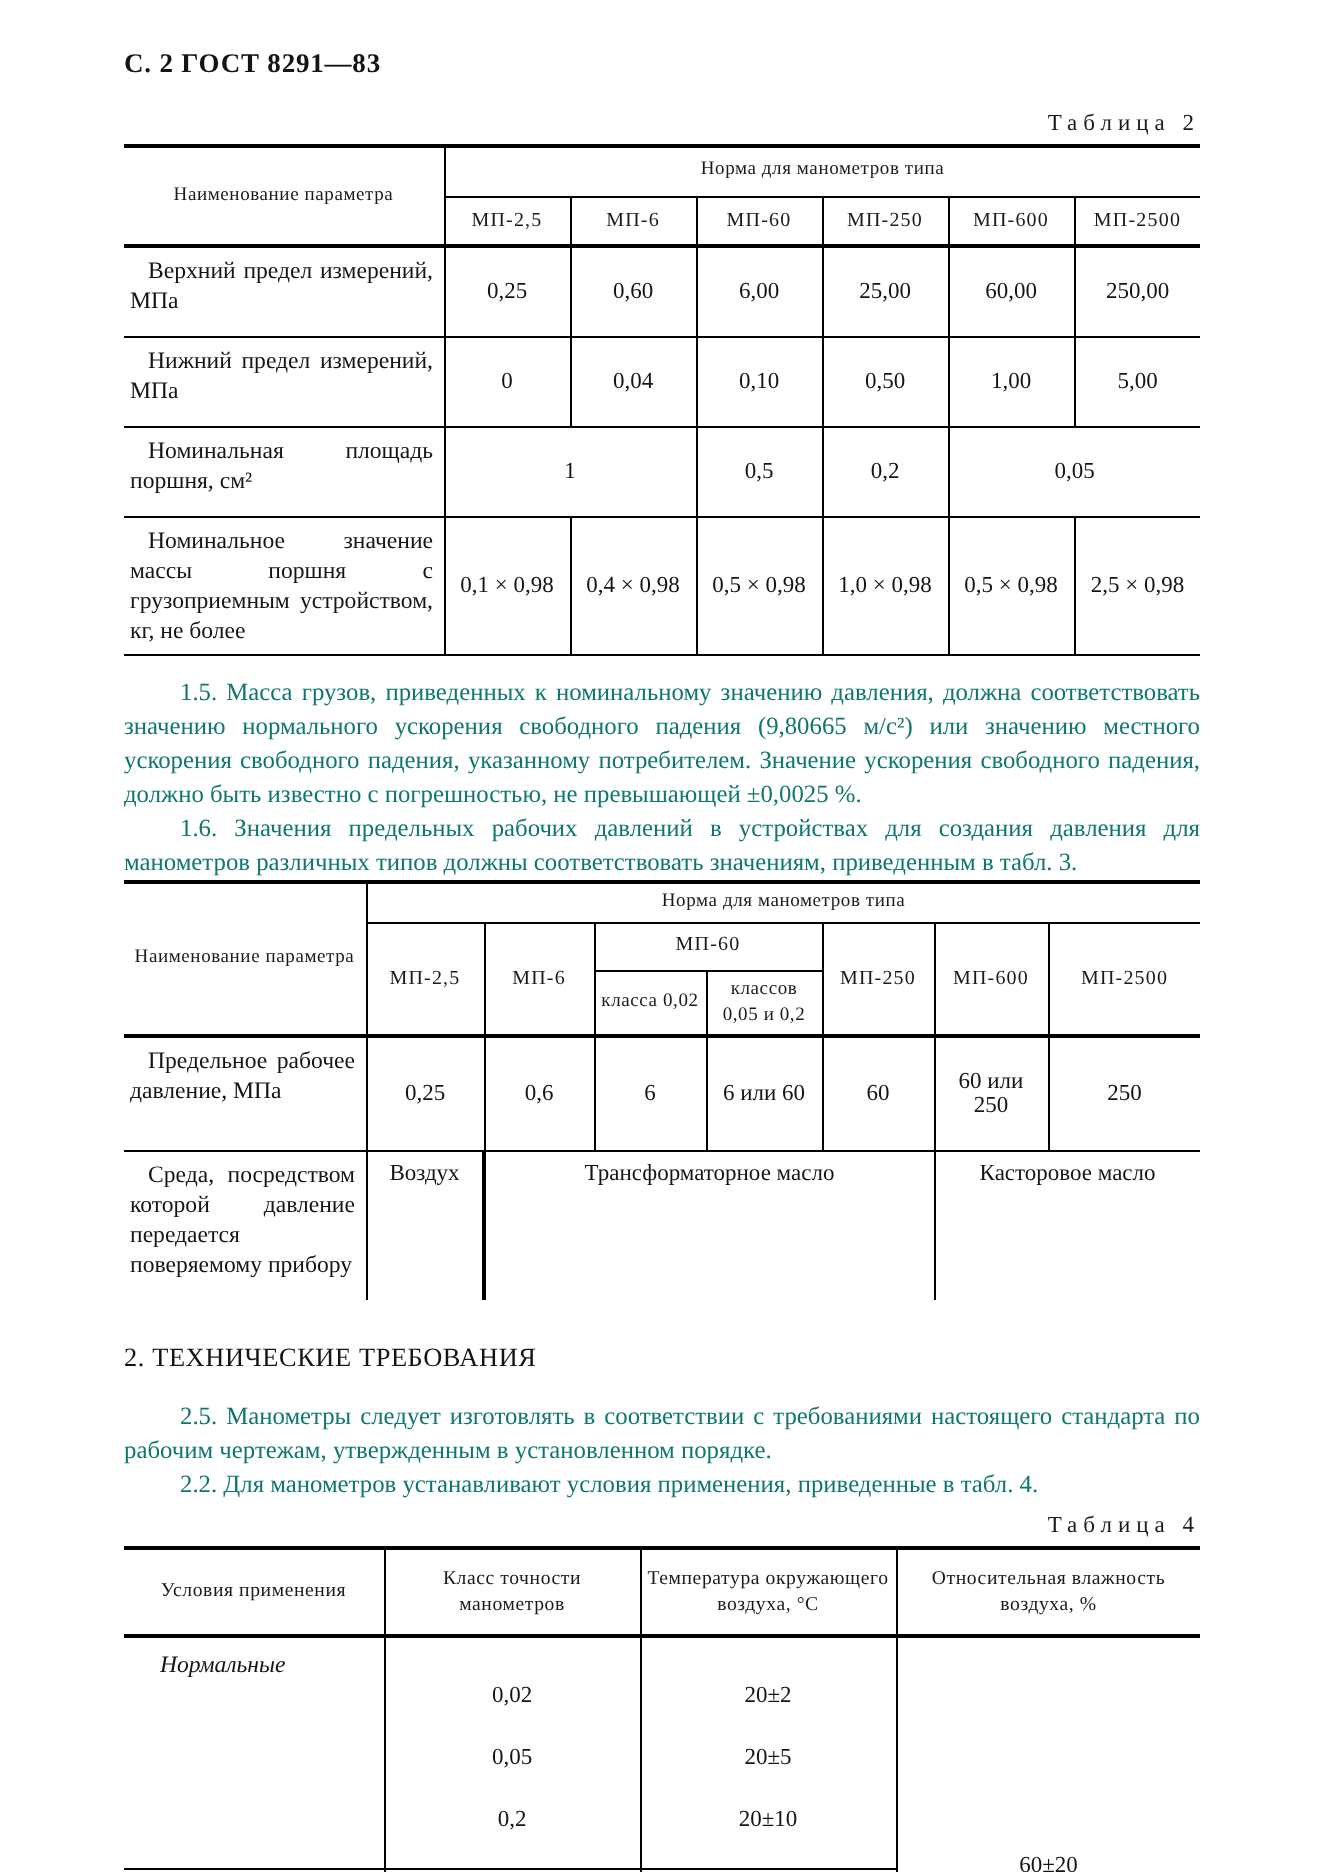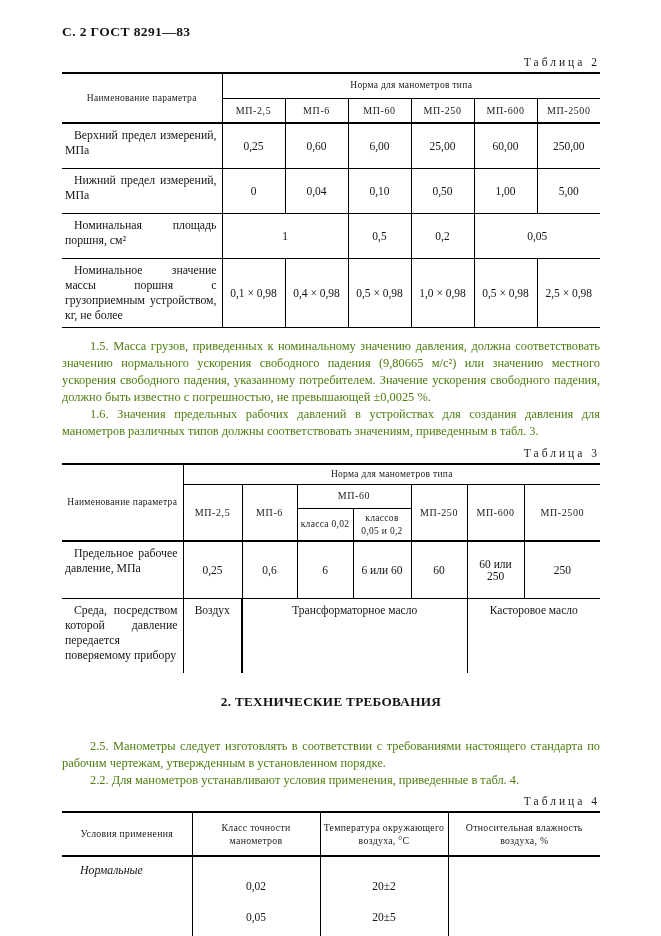--- a/index.html
+++ b/index.html
@@ -72,7 +72,7 @@
 
   .para {
     font-size:12.4px; line-height:17px; text-align:justify;
-    text-indent:28px; color:#4d7c0f;
+    text-indent:28px; color:#0f766e;
   }
   .p15 { margin-top:10px; }
   .sec-title {

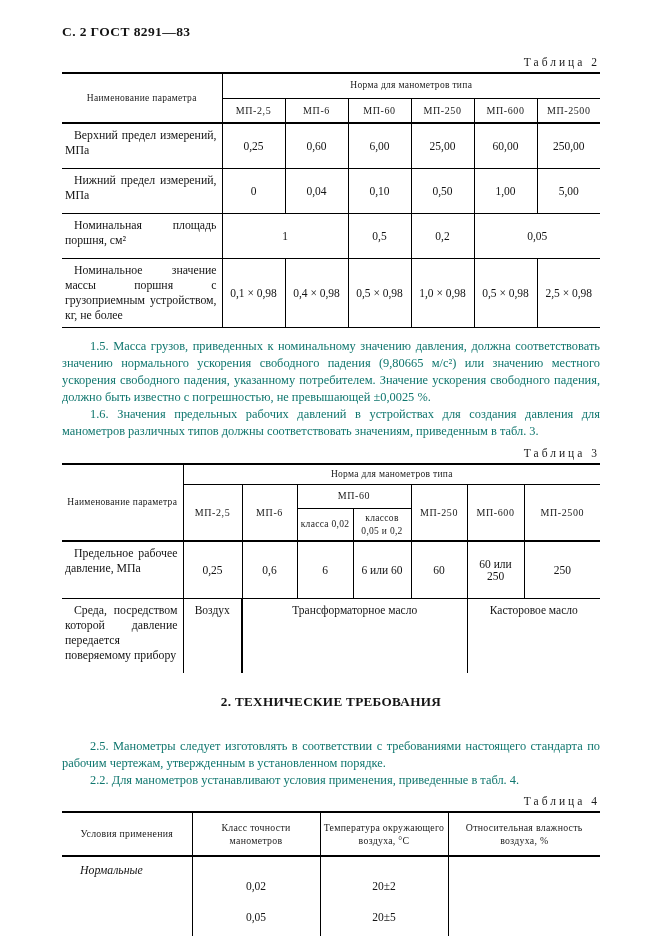--- a/index.html
+++ b/index.html
@@ -155,7 +155,6 @@
     <p class="para p15">1.5. Масса грузов, приведенных к номинальному значению давления, должна соответствовать значению нормального ускорения свободного падения (9,80665 м/с²) или значению местного ускорения свободного падения, указанному потребителем. Значение ускорения свободного падения, должно быть известно с погрешностью, не превышающей ±0,0025 %.</p>
     <p class="para">1.6. Значения предельных рабочих давлений в устройствах для создания давления для манометров различных типов должны соответствовать значениям, приведенным в табл. 3.</p>
 
-    <div class="caption cap-t3">Таблица 3</div>
 
     <table class="gt t3">
       <colgroup>

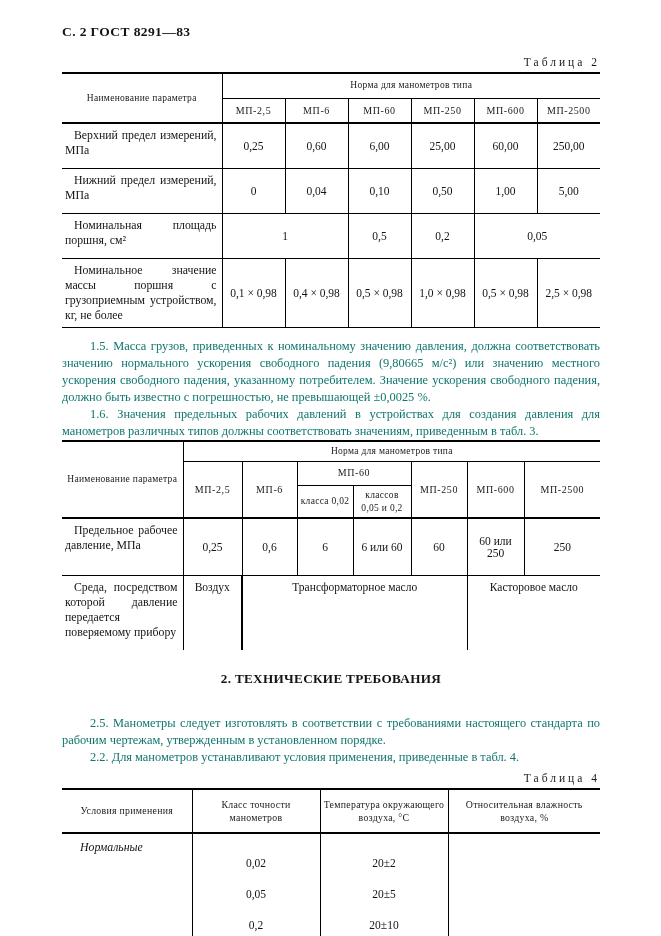--- a/index.html
+++ b/index.html
@@ -76,8 +76,8 @@
   }
   .p15 { margin-top:10px; }
   .sec-title {
-    margin-top:21px; margin-bottom:28px;
-    text-align:center; font-weight:bold; font-size:13.2px; letter-spacing:0.3px;
+    margin-top:21px; margin-bottom:13px;
+    text-align:left; font-weight:normal; font-size:13.2px; letter-spacing:0.3px;
   }
 </style>
 </head>

